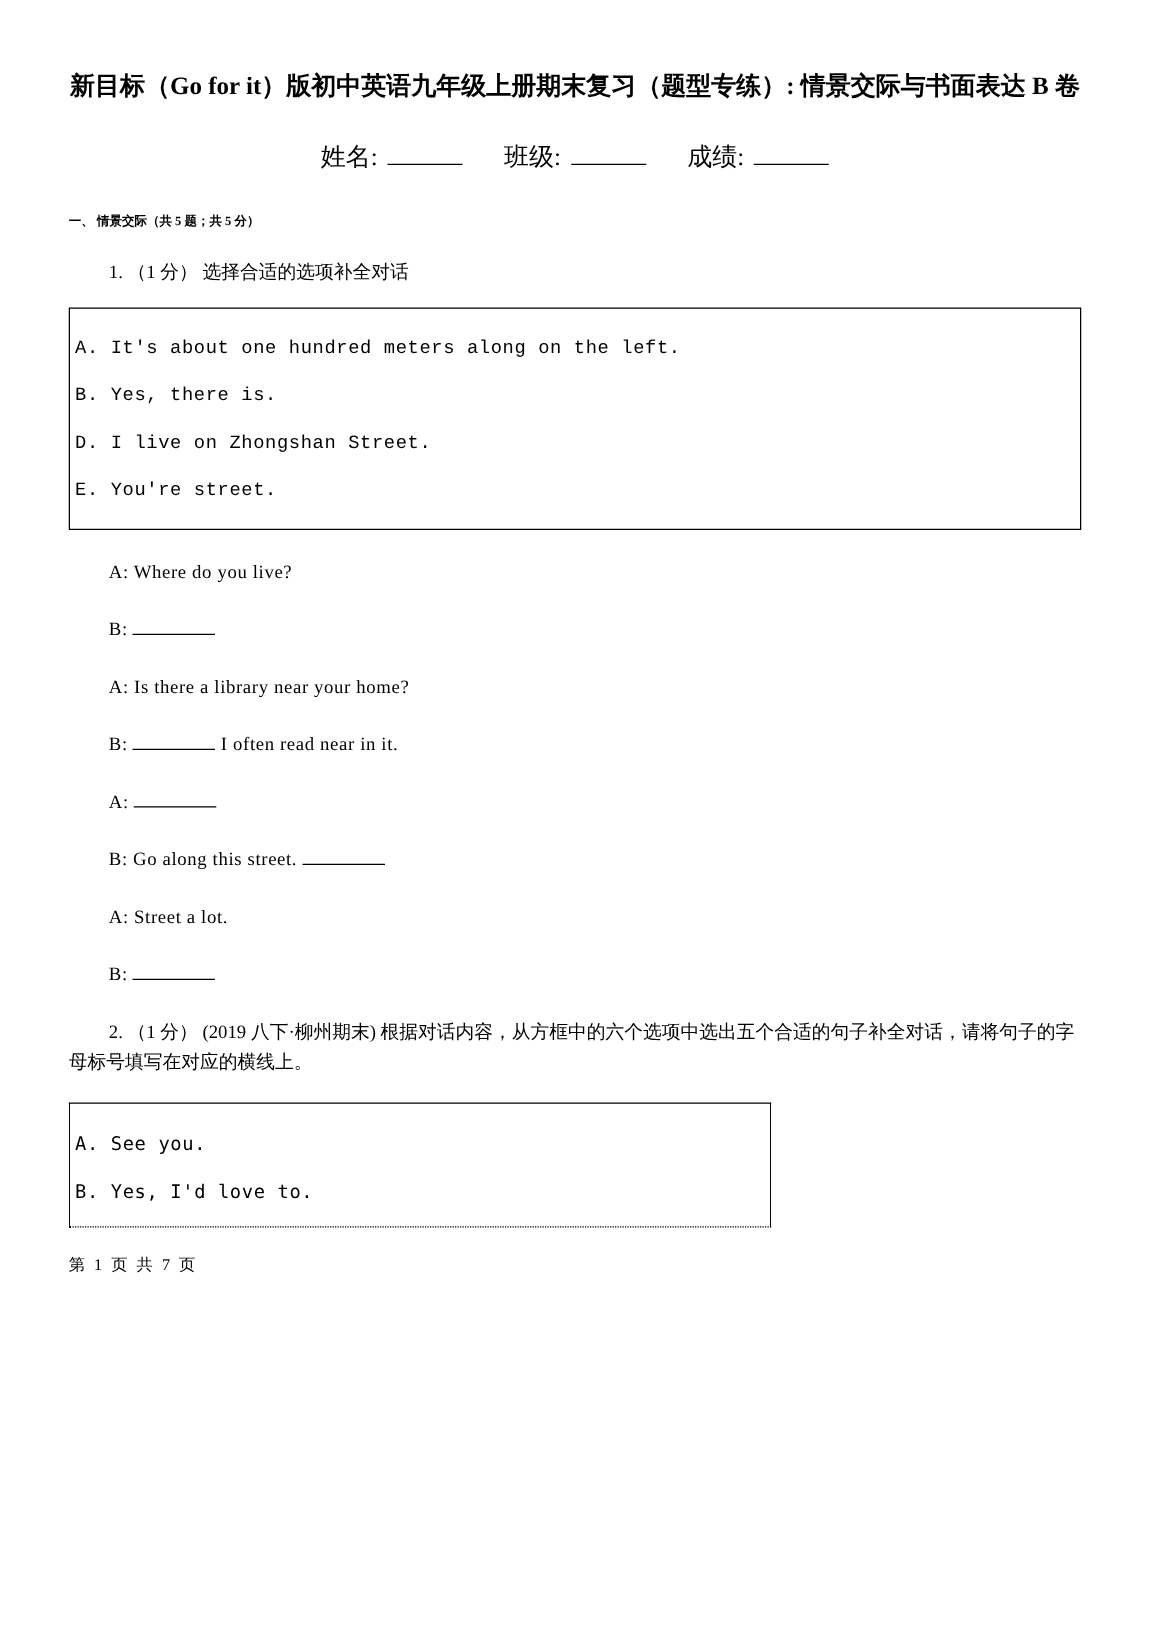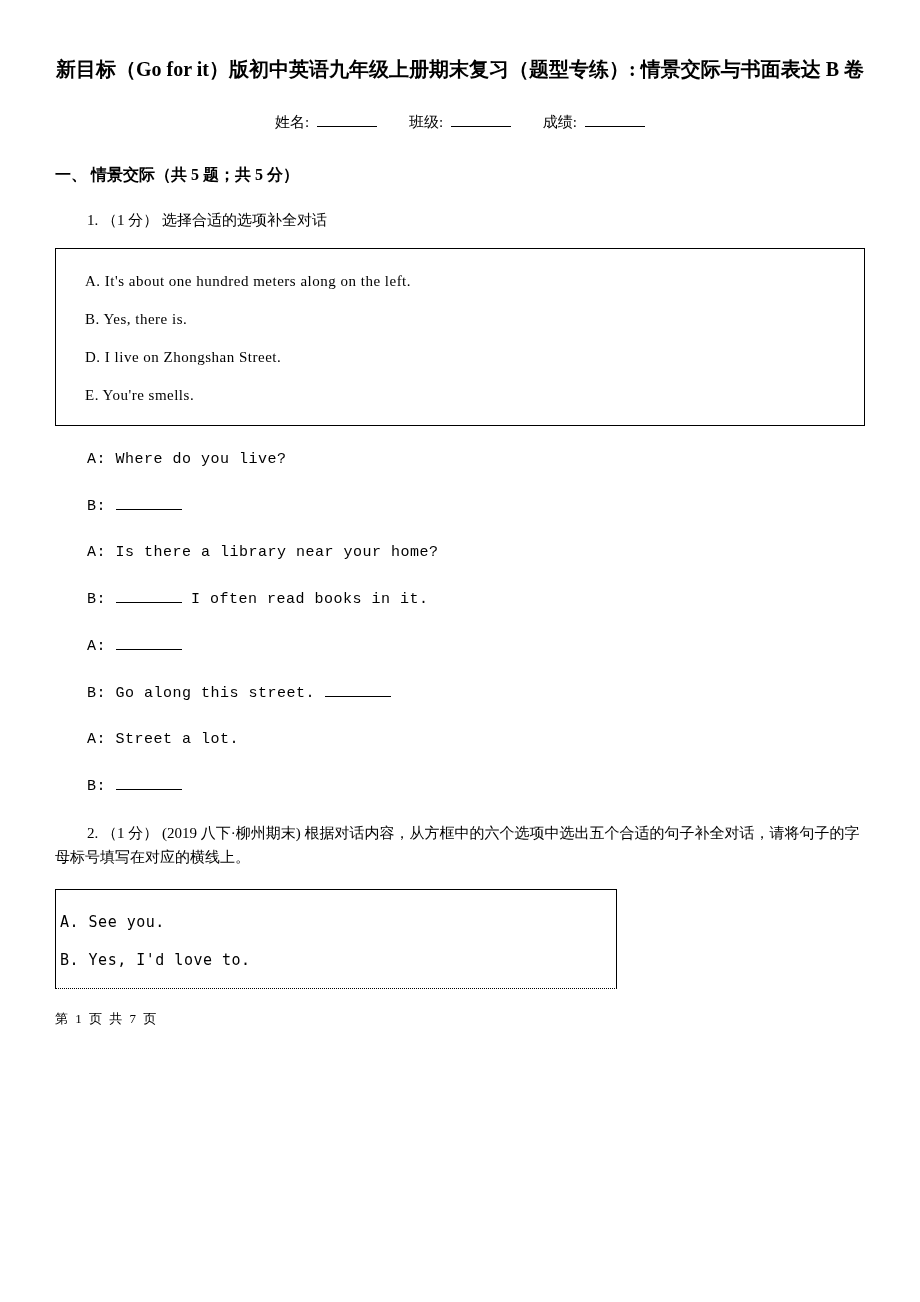--- a/index.html
+++ b/index.html
@@ -23,7 +23,7 @@
     .info-line {
       text-align: center;
       margin-bottom: 28px;
-      font-size: 15px;
+      font-size: 20px;
     }
     .info-line .label {
       margin: 0 8px 0 28px;

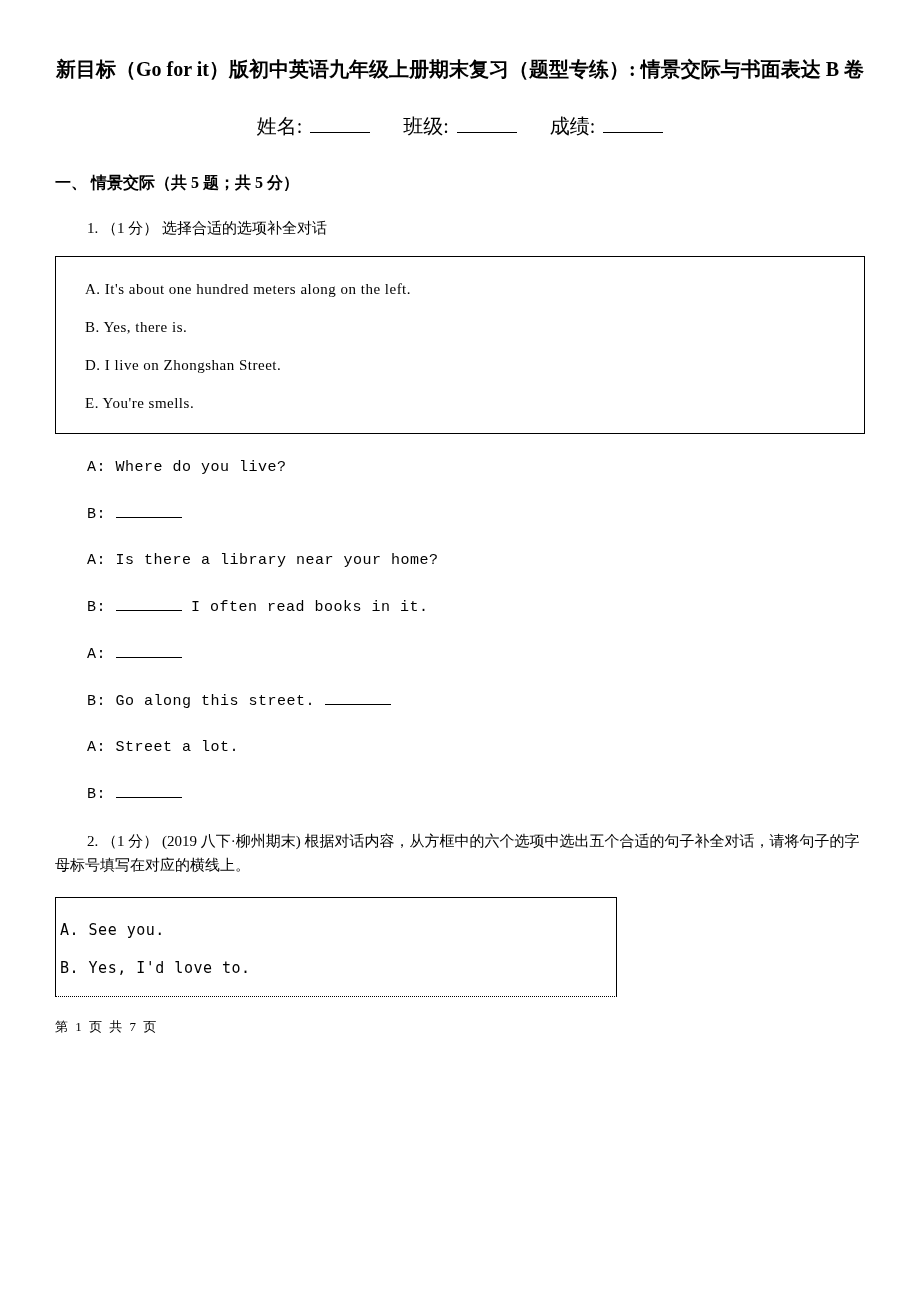--- a/index.html
+++ b/index.html
@@ -47,7 +47,7 @@
     }
     .section-heading {
       font-weight: bold;
-      font-size: 16px;
+      font-size: 10px;
       margin-bottom: 20px;
     }
     .question-intro {

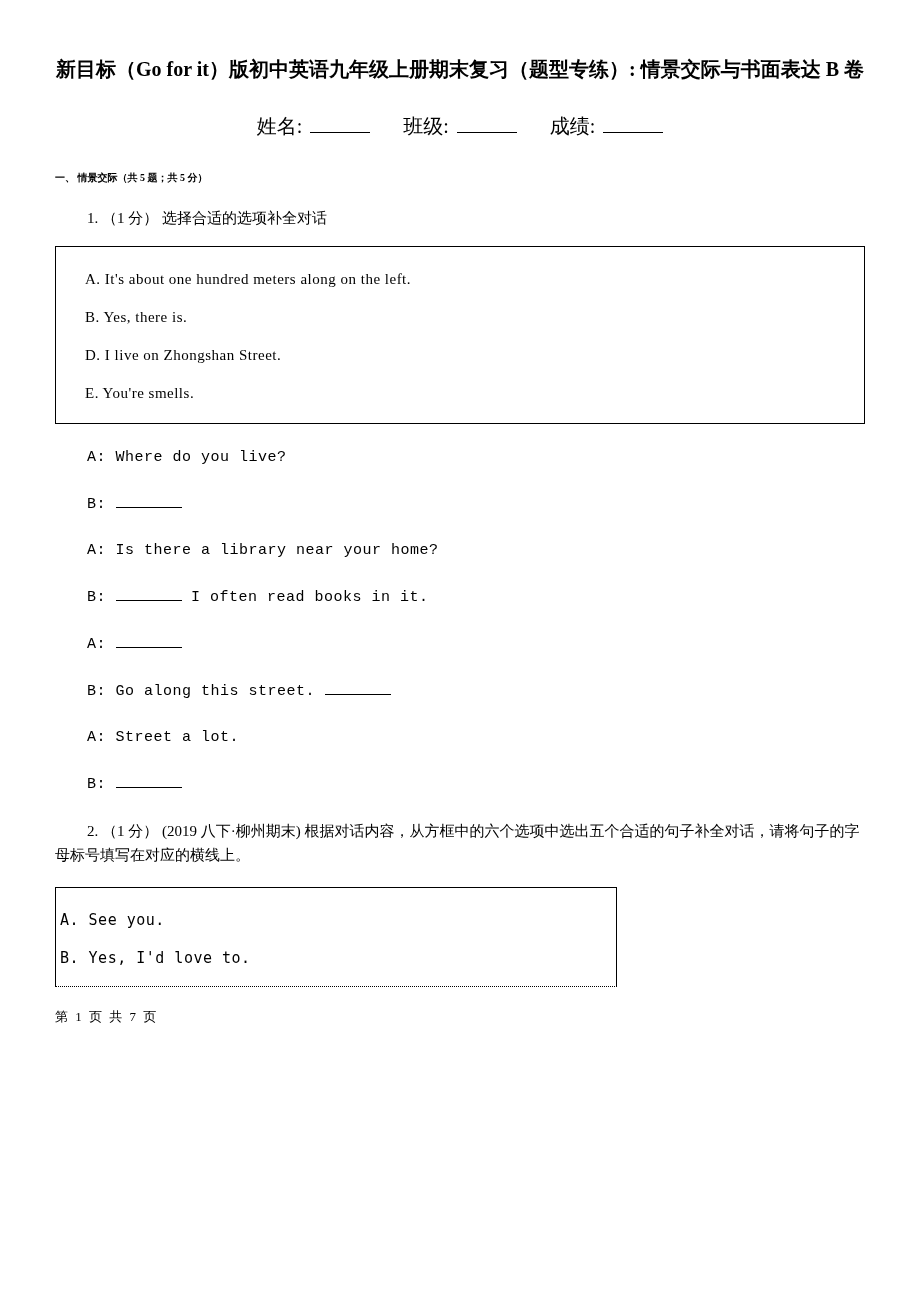--- a/index.html
+++ b/index.html
@@ -59,9 +59,8 @@
       padding-top: 6px;
       padding-bottom: 4px;
       margin-bottom: 18px;
-      font-family: Liberation Serif, serif;
+      font-family: Liberation Mono, monospace;
       letter-spacing: 0.5px;
-      padding-left: 25px;
     }
     .option-box-narrow {
       border: 1px solid #000;

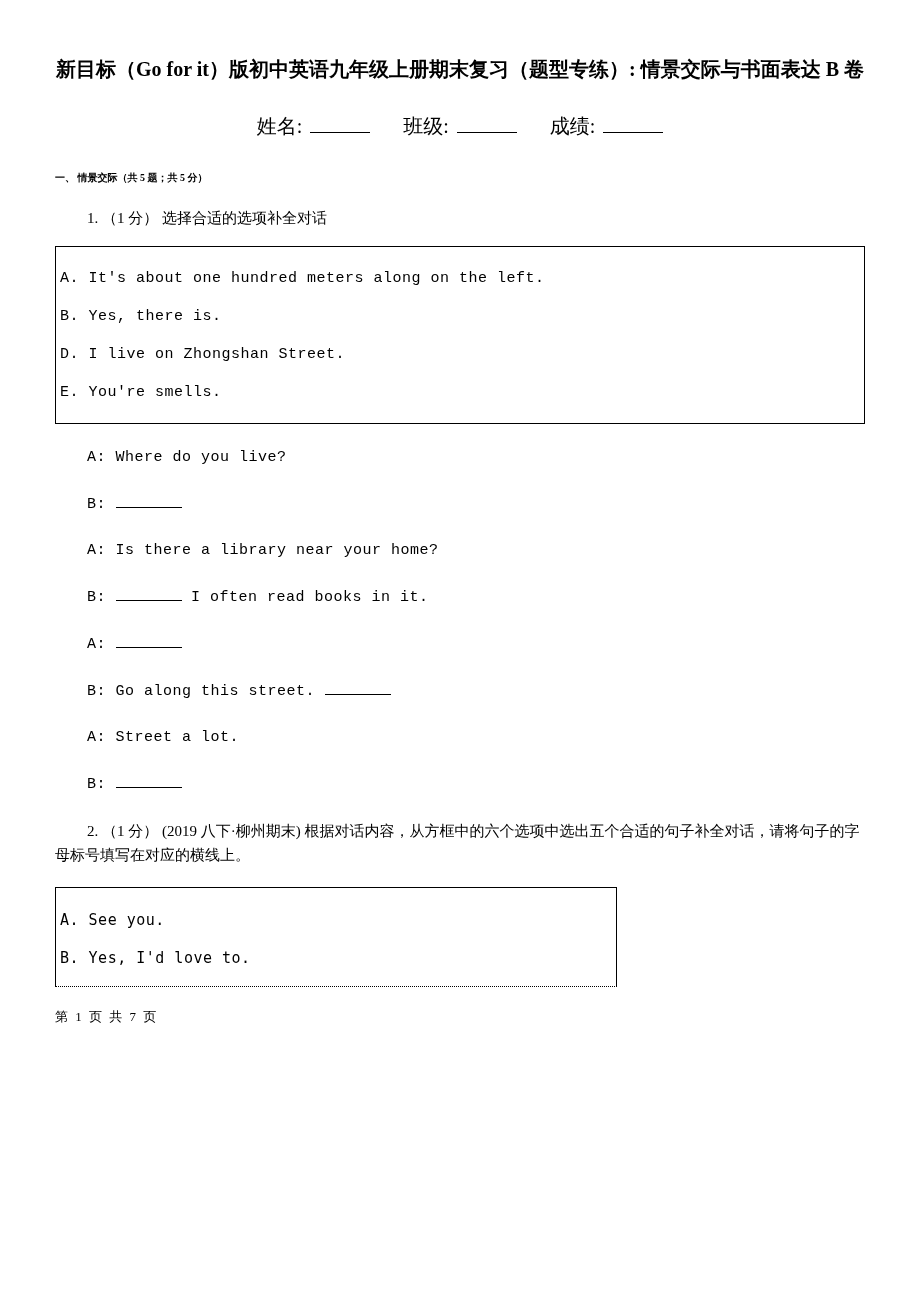--- a/index.html
+++ b/index.html
@@ -112,7 +112,7 @@
   <div class="option-line">A. It's about one hundred meters along on the left.</div>
   <div class="option-line">B. Yes, there is.</div>
   <div class="option-line">D. I live on Zhongshan Street.</div>
-  <div class="option-line">E. You're smells.</div>
+  <div class="option-line">E. You're street.</div>
 </div>
 
 <div class="dialog">

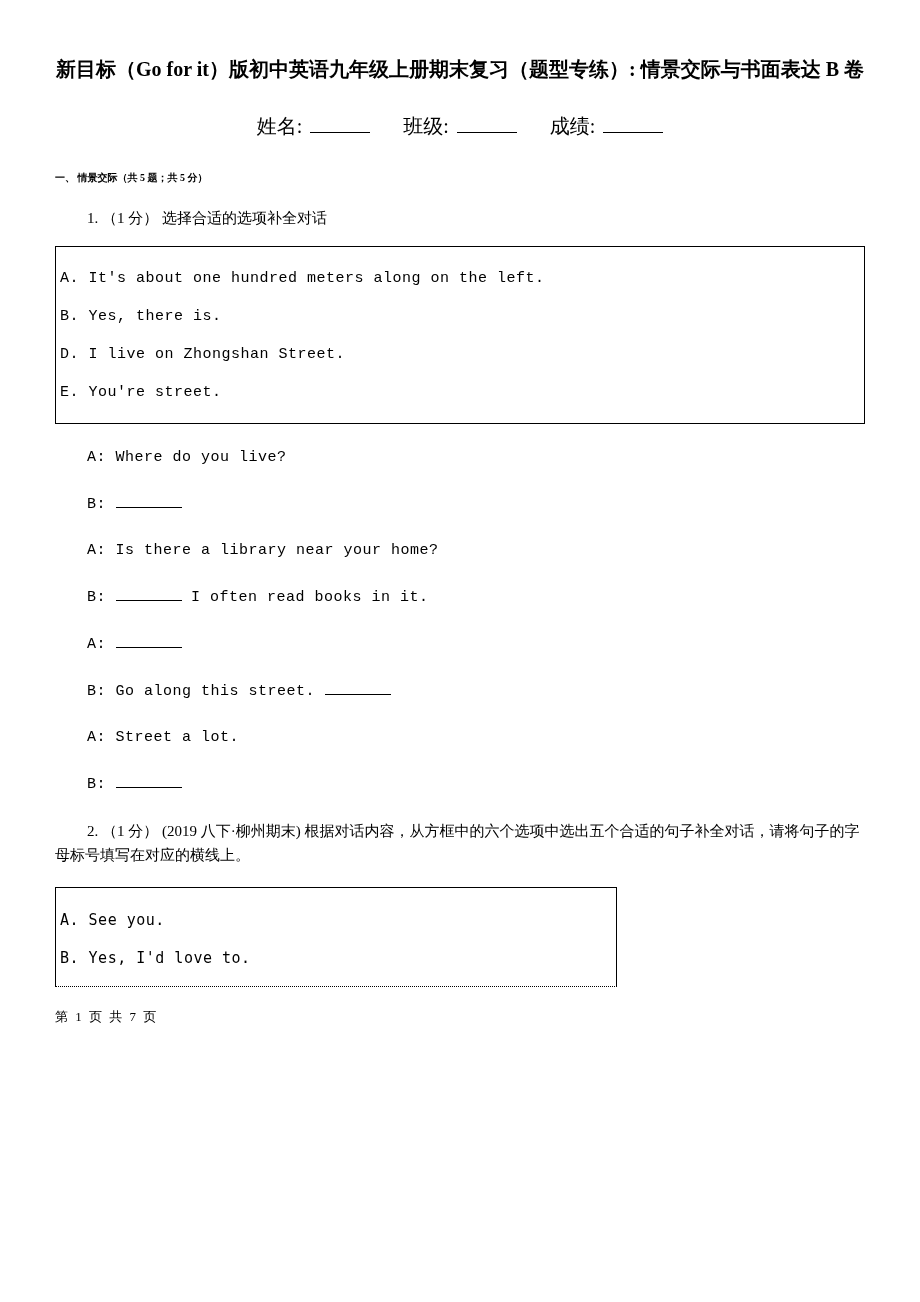--- a/index.html
+++ b/index.html
@@ -76,7 +76,7 @@
     }
     .dialog {
       margin-left: 32px;
-      font-family: Liberation Mono, monospace;
+      font-family: Liberation Serif, serif;
       letter-spacing: 0.5px;
     }
     .dialog div {

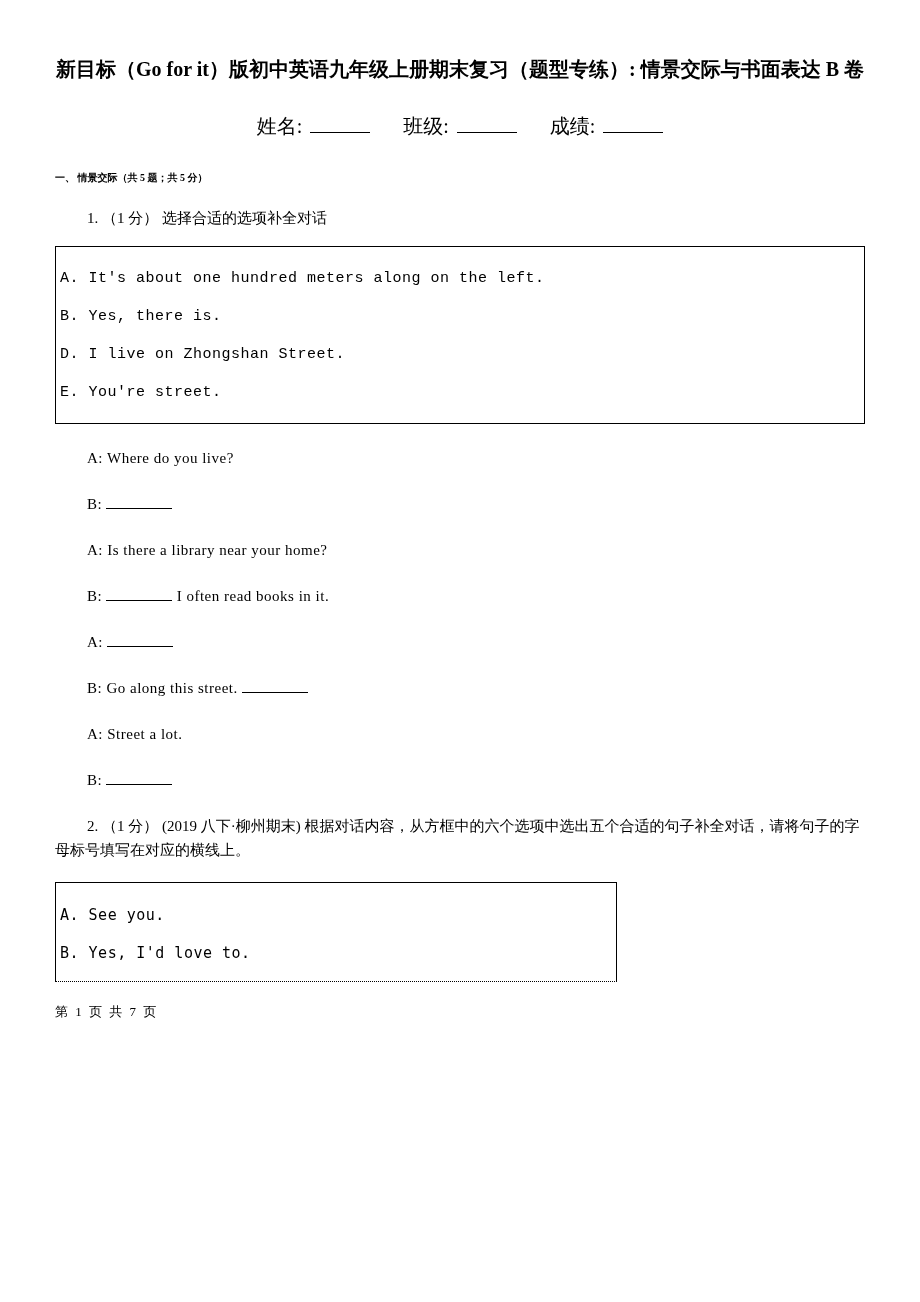--- a/index.html
+++ b/index.html
@@ -119,7 +119,7 @@
   <div>A: Where do you live?</div>
   <div><span>B: </span><span class="blank-short"></span></div>
   <div>A: Is there a library near your home?</div>
-  <div><span>B: </span><span class="blank-short"></span><span>  I often read books in it.</span></div>
+  <div><span>B: </span><span class="blank-short"></span><span>  I often read near in it.</span></div>
   <div><span>A: </span><span class="blank-short"></span></div>
   <div><span>B: Go along this street. </span><span class="blank-short"></span></div>
   <div>A: Street a lot.</div>

